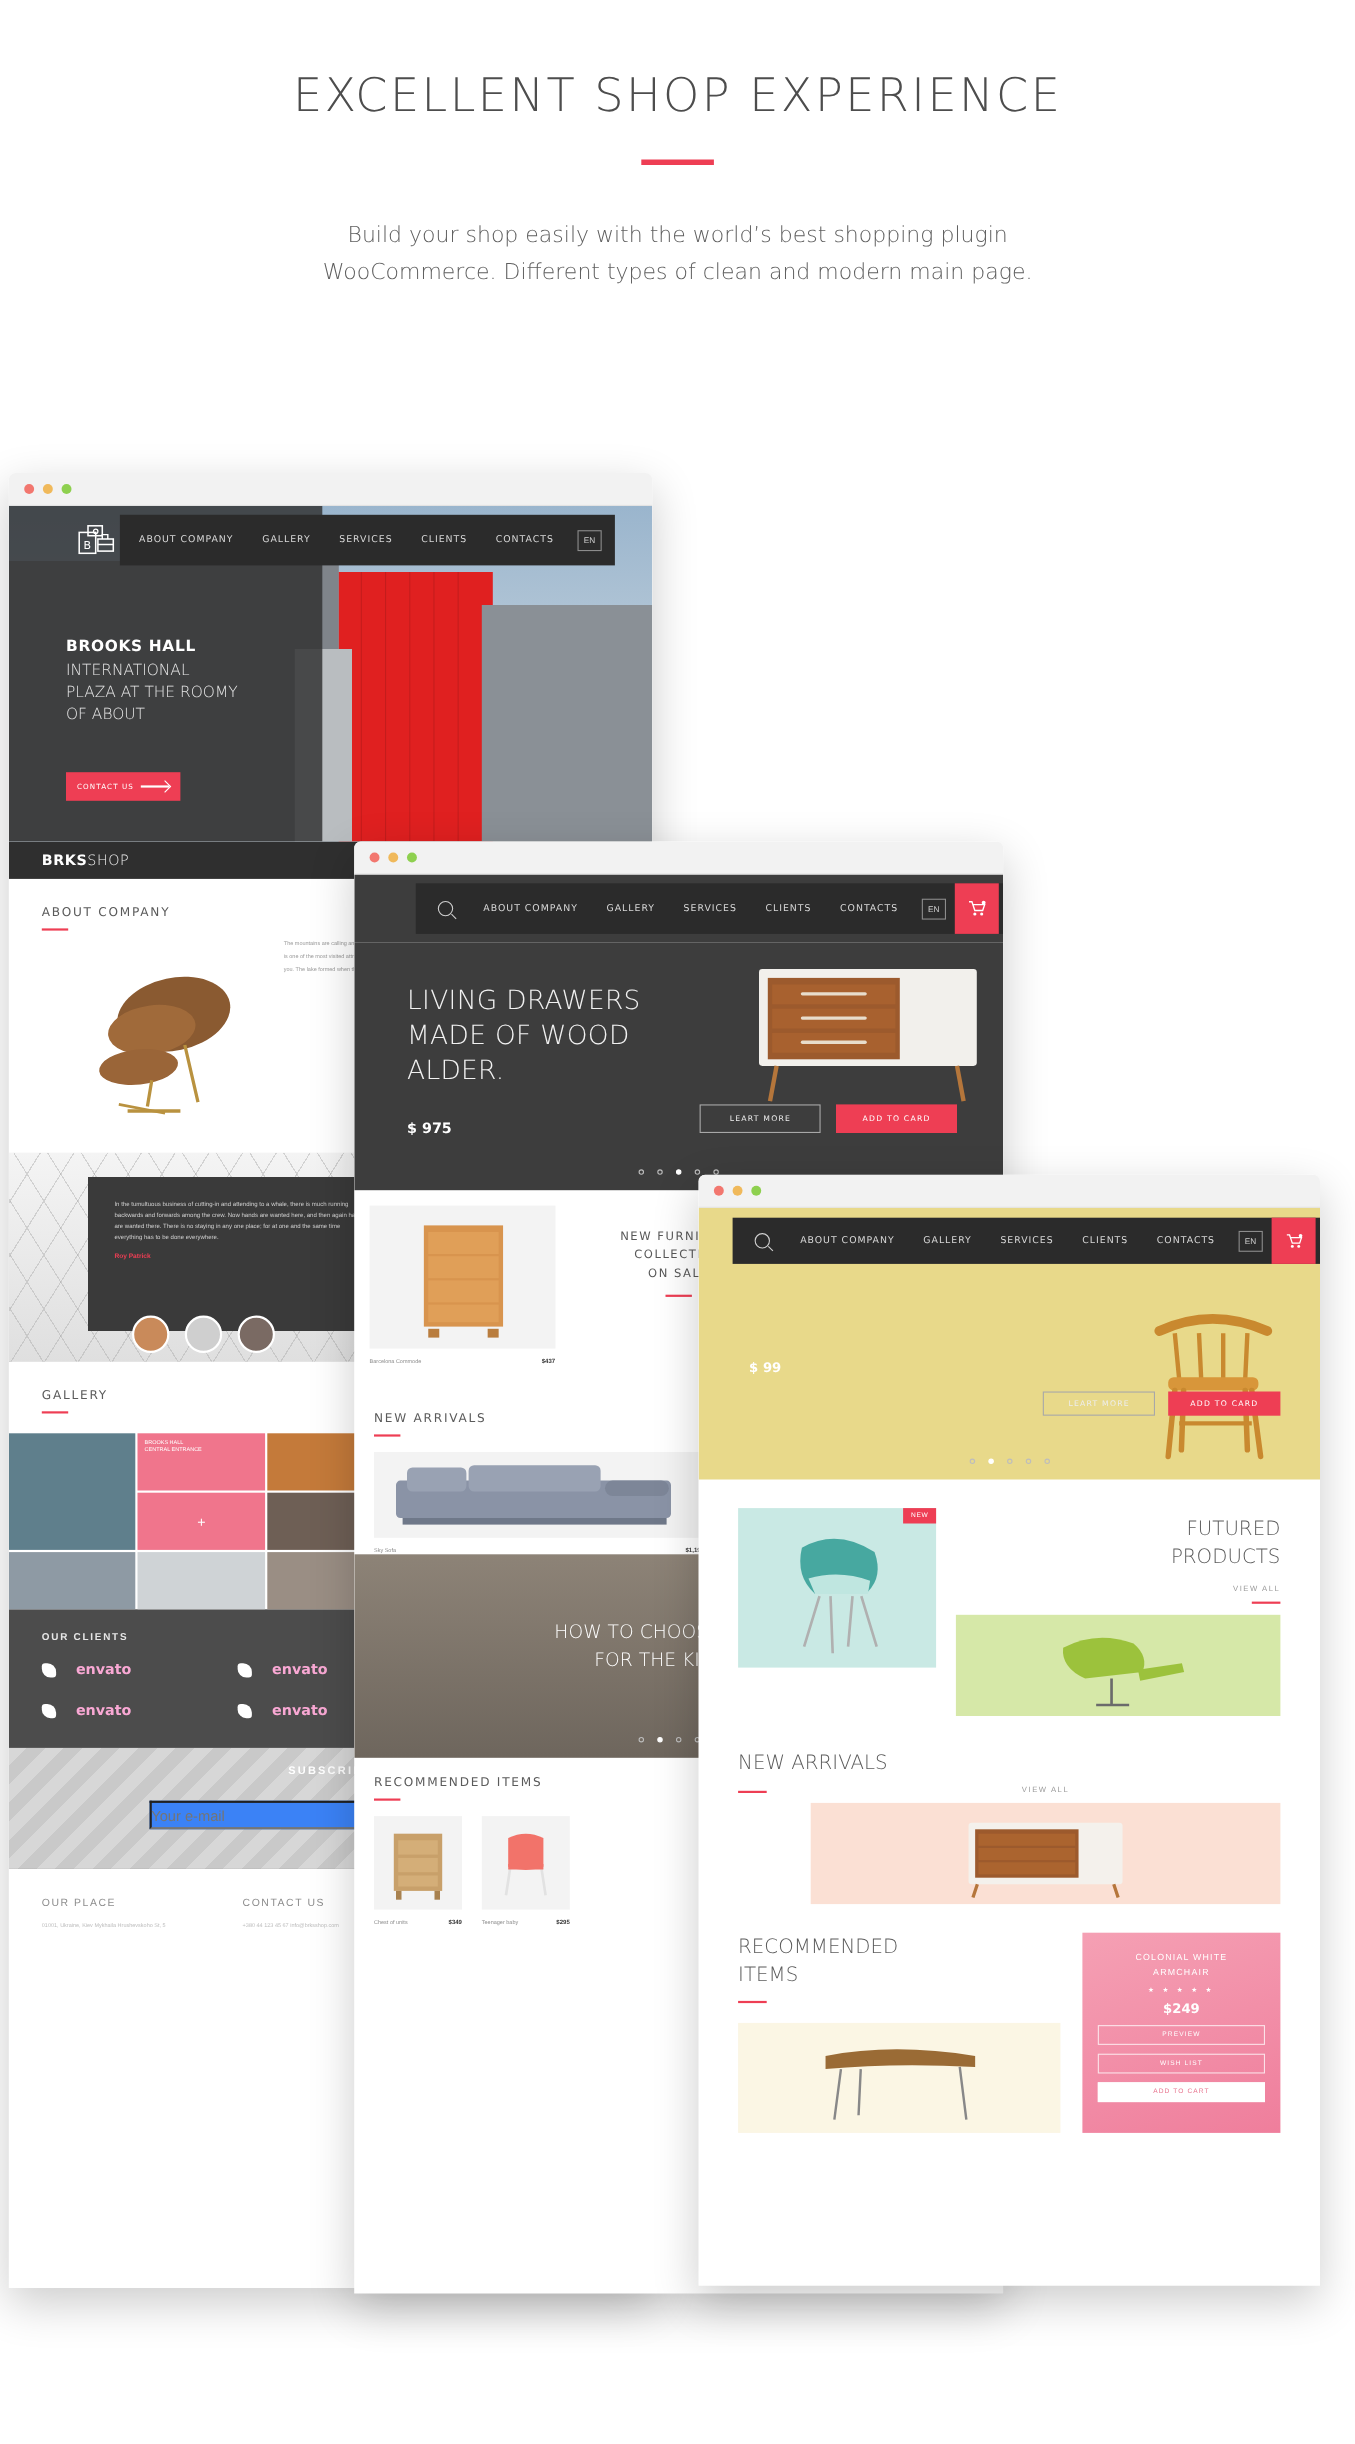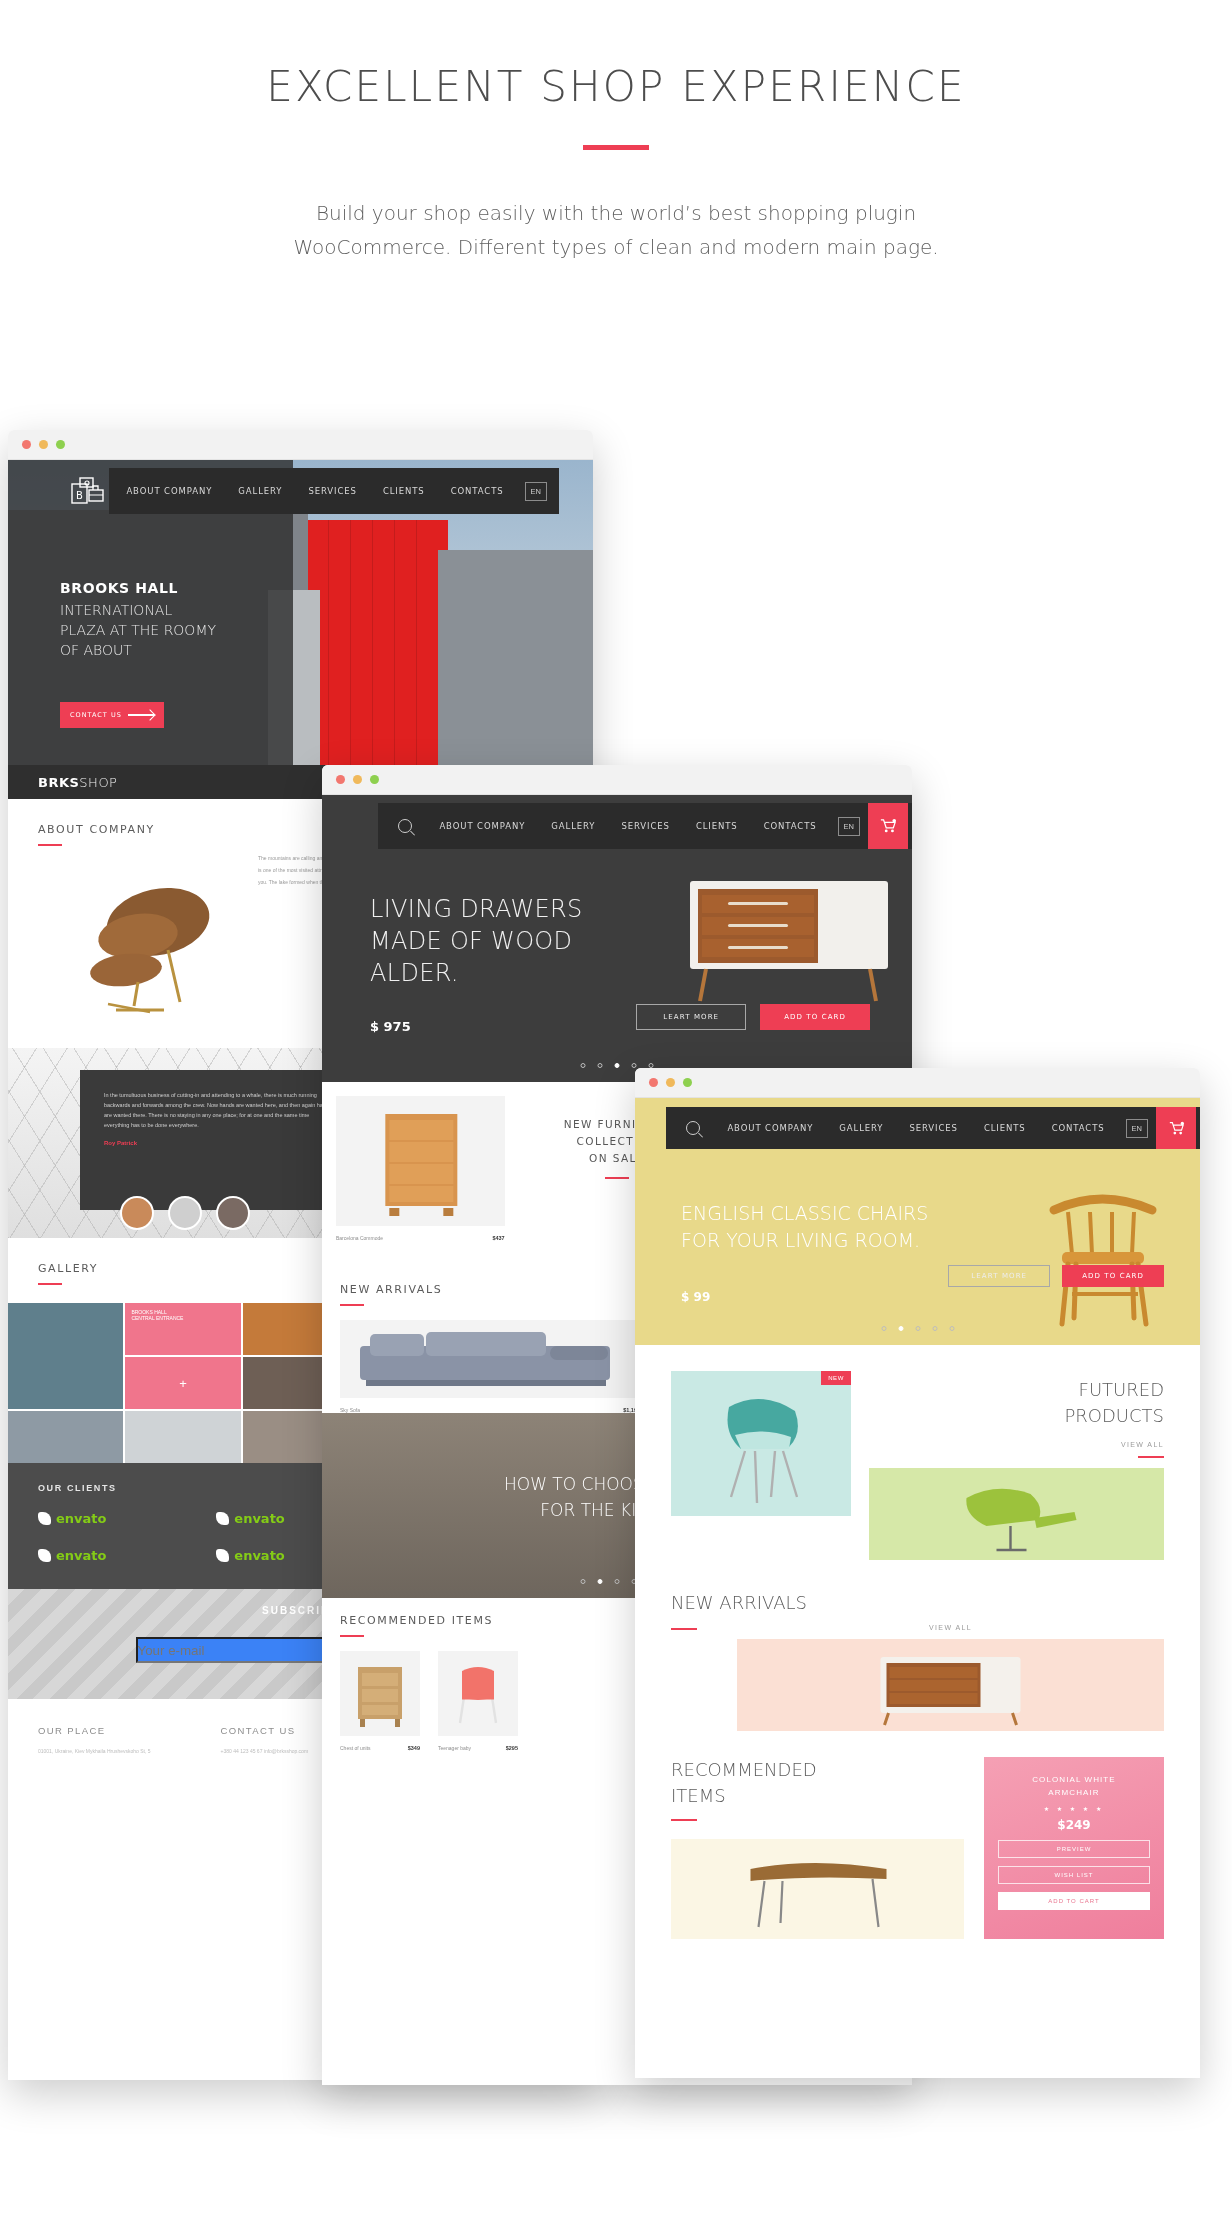--- a/index.html
+++ b/index.html
@@ -561,10 +561,6 @@
     </div>
 
     <div class="w3-hero">
-      <h2>
-        <span>ENGLISH CLASSIC CHAIRS</span><br>
-        <span>FOR YOUR LIVING ROOM.</span>
-      </h2>
       <div class="w3-price">$ 99</div>
       <div style="position:absolute;right:22px;top:8px">
         <svg width="150" height="170" viewBox="0 0 150 170">

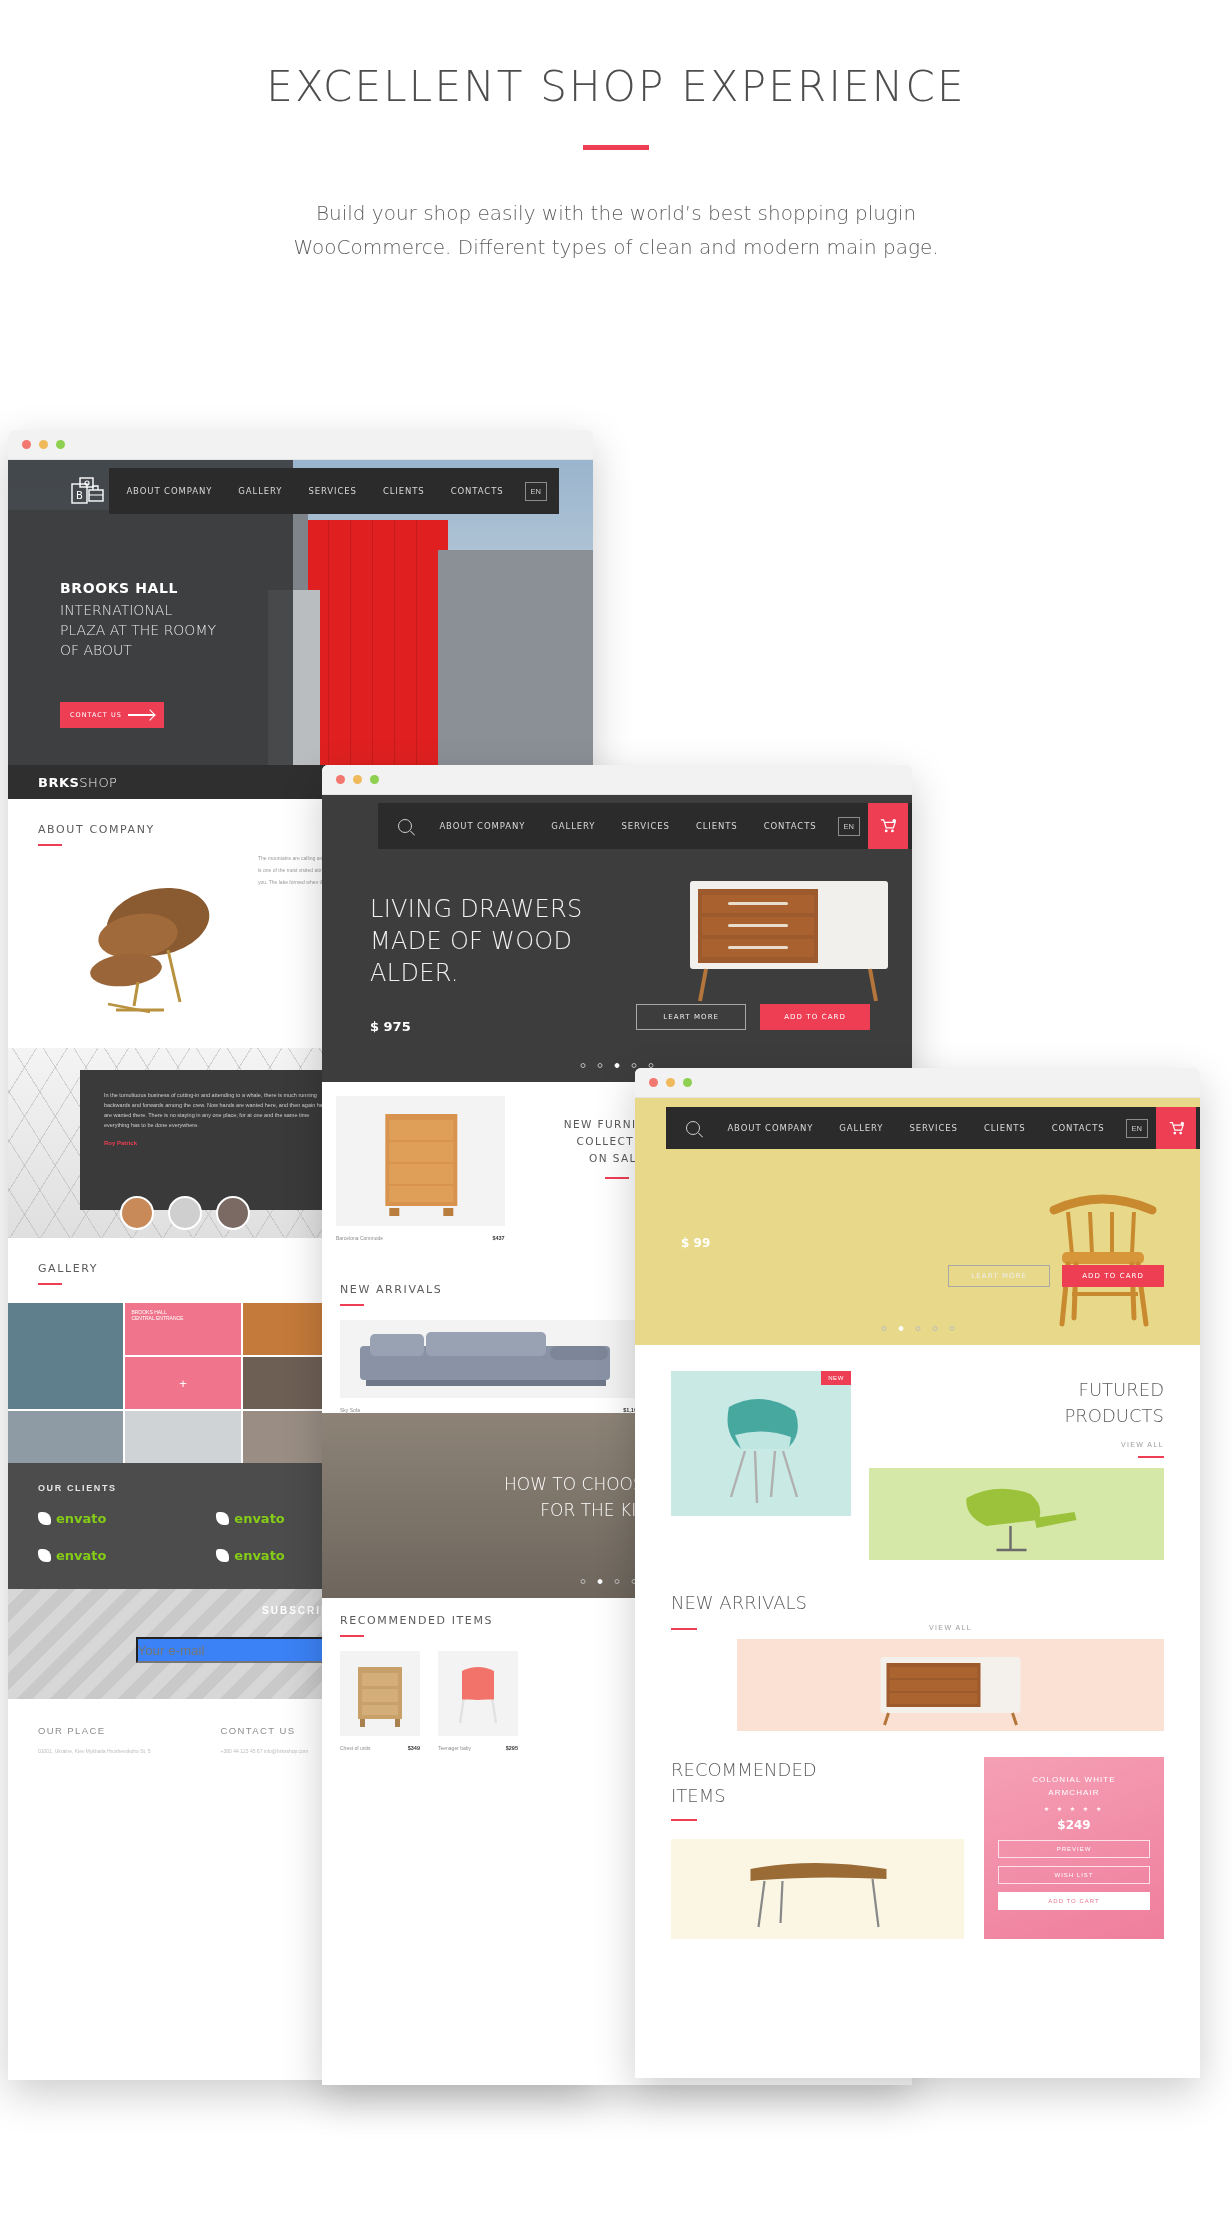--- a/index.html
+++ b/index.html
@@ -93,7 +93,7 @@
   .clients h4{ color:#e6e6e6; font-size:9px; letter-spacing:1.6px; }
   .clients .rule{ background:#ee3e54; }
   .clogos{ display:grid; grid-template-columns:repeat(3,1fr); gap:22px 10px; margin-top:18px; }
-  .clogo{ color:#84cc16; font-size:13px; font-weight:600; display:flex; align-items:center; gap:5px; font-family:"DejaVu Sans",sans-serif;}
+  .clogo{ color:#f9a8d4; font-size:13px; font-weight:600; display:flex; align-items:center; gap:18px; font-family:"DejaVu Sans",sans-serif;}
   .clogo .mark{ width:13px; height:13px; background:#fff; border-radius:3px 8px 3px 8px; }
 
   .subscribe{ background:#5a5a5a; height:110px; position:relative; overflow:hidden; }

